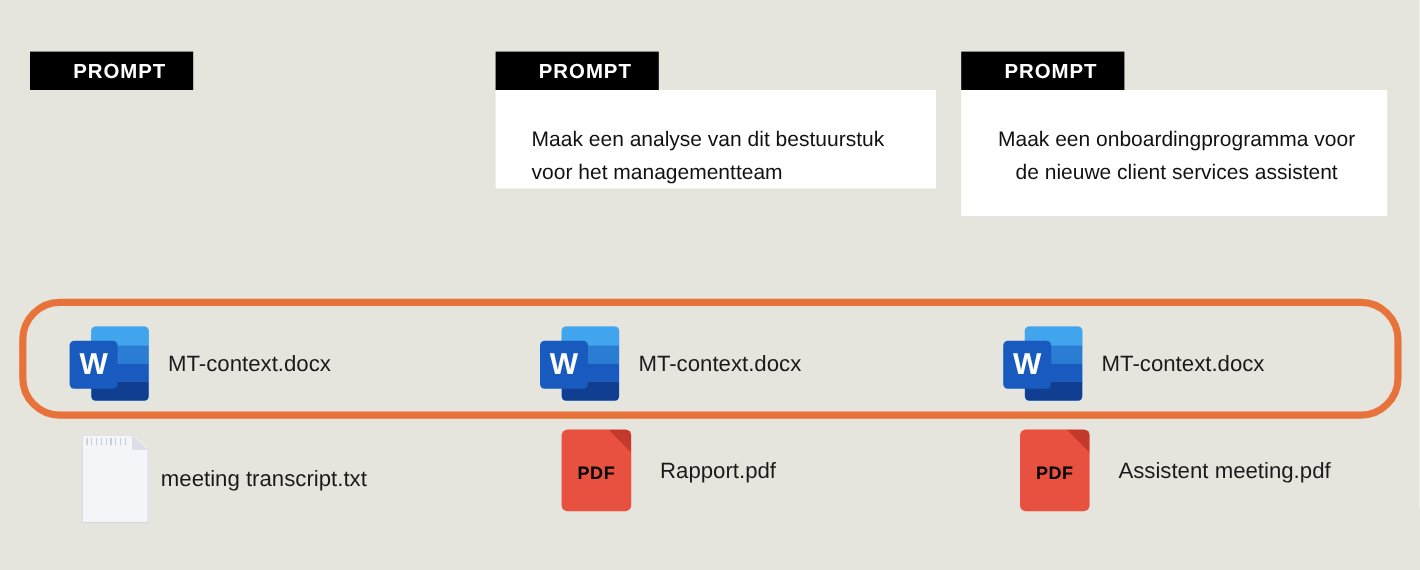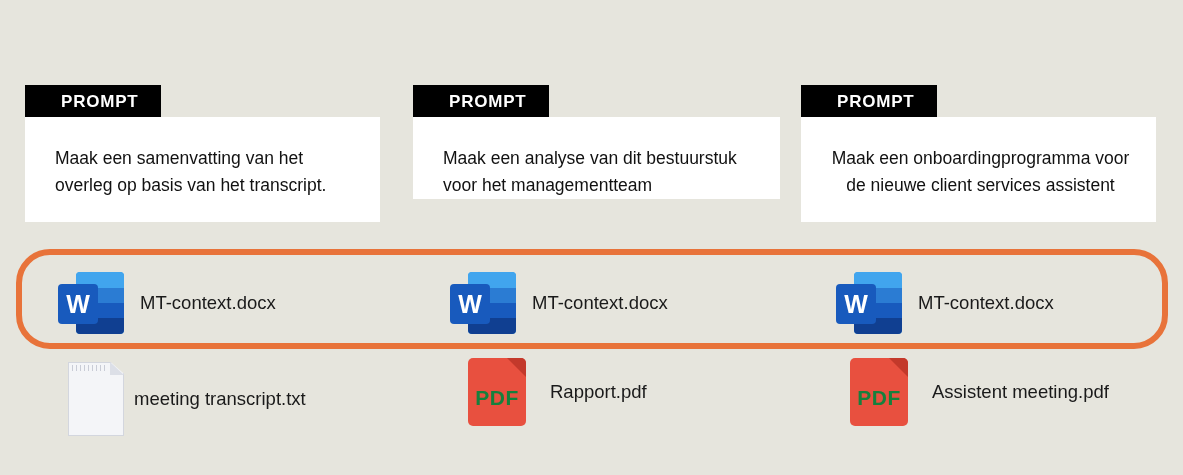--- a/index.html
+++ b/index.html
@@ -35,7 +35,6 @@
     line-height: 1;
     box-sizing: border-box;
     height: 32px;
-    margin-top: 42px;
   }
   .prompt-card {
     background: #ffffff;

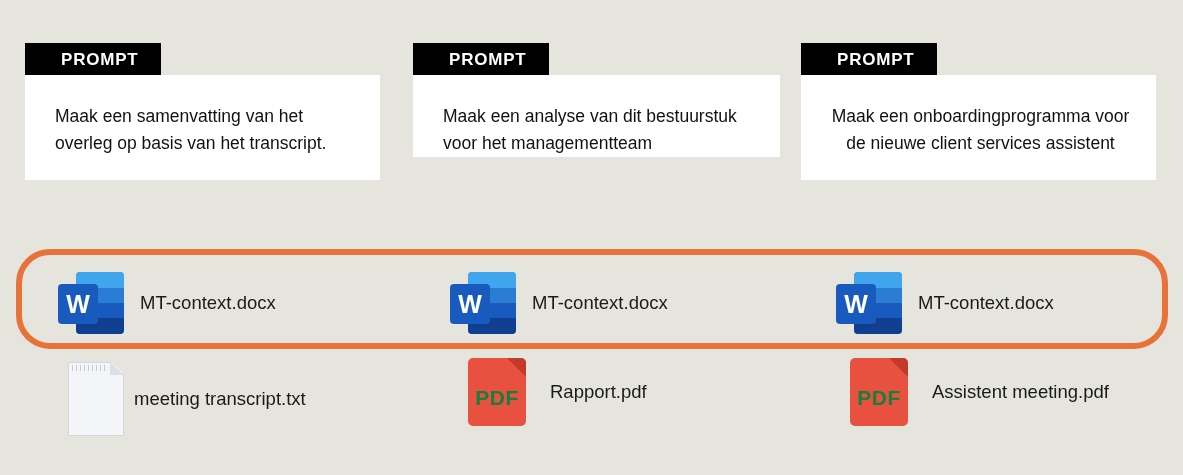--- a/index.html
+++ b/index.html
@@ -229,10 +229,6 @@
 
   <div class="prompt-col" id="col-0">
     <div class="prompt-tab">PROMPT</div>
-    <div class="prompt-card">
-      <div class="prompt-text">Maak een samenvatting van het
-overleg op basis van het transcript.</div>
-    </div>
   </div>
 
   <div class="prompt-col" id="col-1">

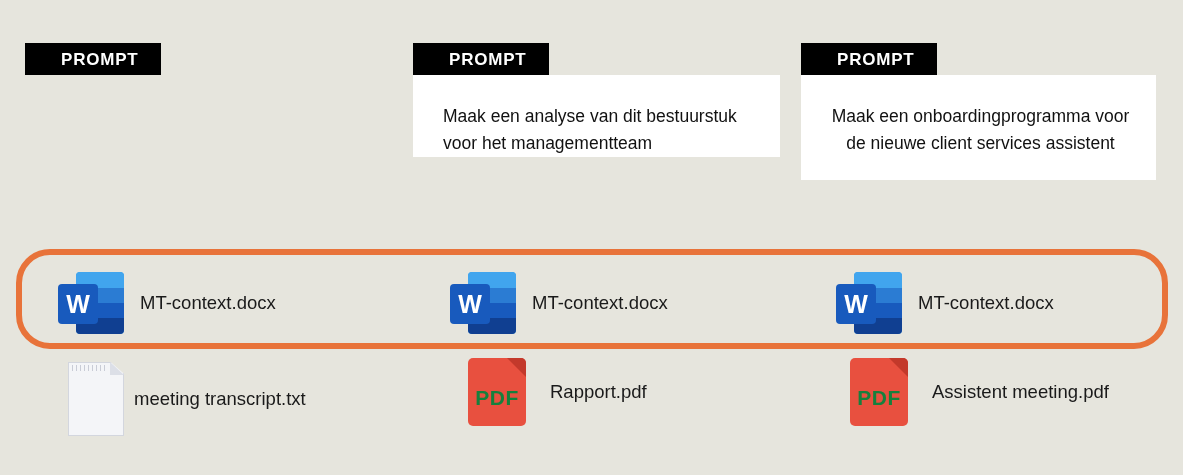--- a/index.html
+++ b/index.html
@@ -166,8 +166,8 @@
     right: 0;
     top: 28px;
     text-align: center;
-    color: #15803d;
-    font-size: 21px;
+    color: #000000;
+    font-size: 15px;
     font-weight: bold;
     letter-spacing: 0.5px;
   }

